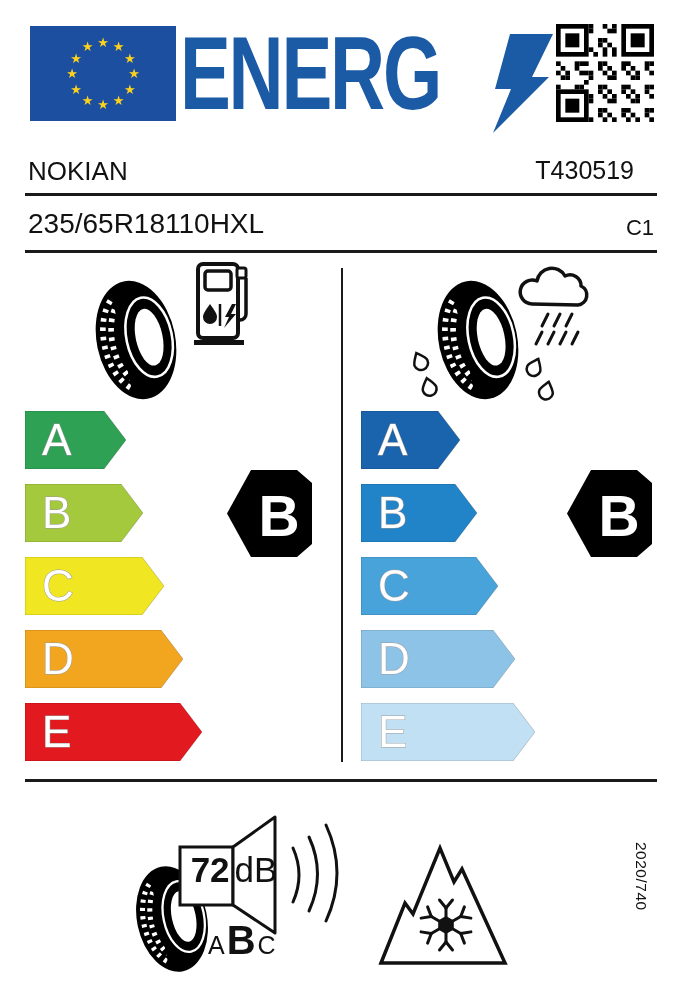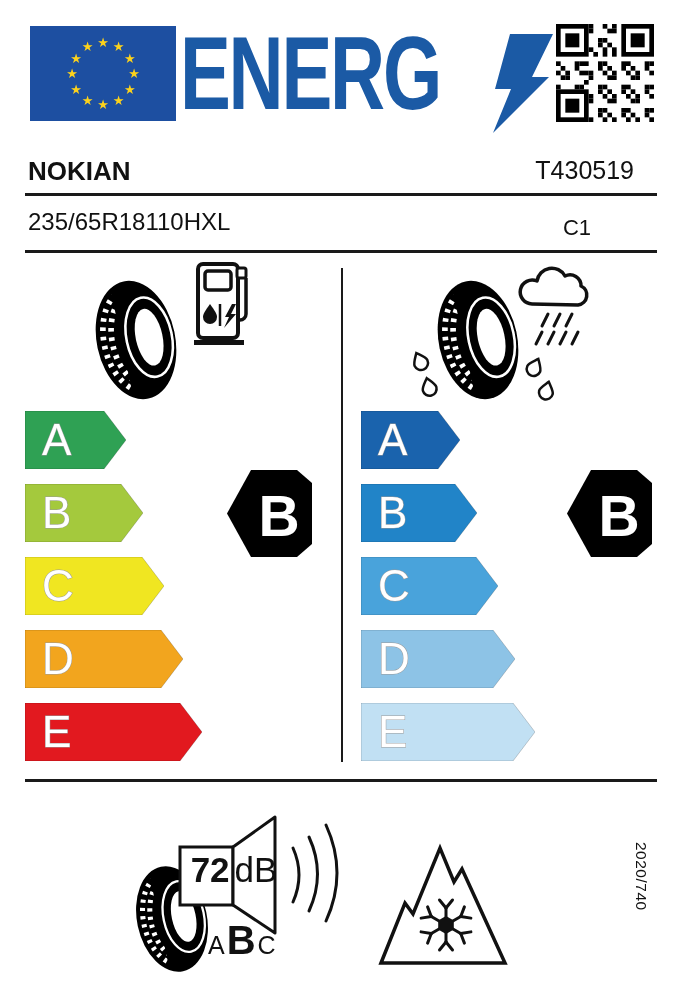--- a/index.html
+++ b/index.html
@@ -8,7 +8,7 @@
   .abs{position:absolute;}
   .wordmark{position:absolute;left:180px;top:22px;font-size:103px;line-height:1;font-weight:bold;
             letter-spacing:-3px;transform:scaleX(.74);transform-origin:left top;color:#1b5aa5;white-space:nowrap;}
-  .brand-name{position:absolute;left:28px;top:156px;font-size:26px;font-weight:bold;}
+  .brand-name{position:absolute;left:28px;top:156px;font-size:26px;font-weight:normal;}
   .type-id{position:absolute;left:380px;top:156px;width:254px;text-align:right;font-size:25px;}
   .rule{position:absolute;left:25px;width:632px;height:2.5px;background:#1a1a1a;}
   .size-text{position:absolute;left:28px;top:208px;font-size:24px;}

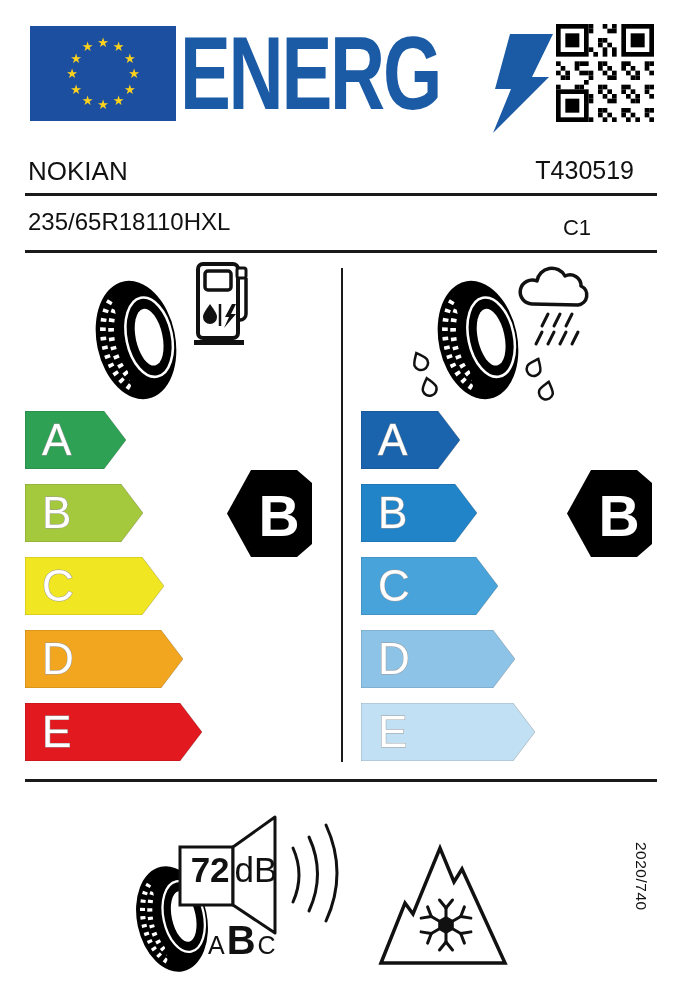--- a/index.html
+++ b/index.html
@@ -11,7 +11,7 @@
   .brand-name{position:absolute;left:28px;top:156px;font-size:26px;font-weight:normal;}
   .type-id{position:absolute;left:380px;top:156px;width:254px;text-align:right;font-size:25px;}
   .rule{position:absolute;left:25px;width:632px;height:2.5px;background:#1a1a1a;}
-  .size-text{position:absolute;left:28px;top:208px;font-size:24px;}
+  .size-text{position:absolute;left:28px;top:208px;font-size:28px;}
   .class-text{position:absolute;left:500px;top:215px;width:154px;text-align:center;font-size:22px;}
   .divider{position:absolute;left:341px;top:268px;width:2px;height:494px;background:#1a1a1a;}
   .scale{position:absolute;top:411px;}

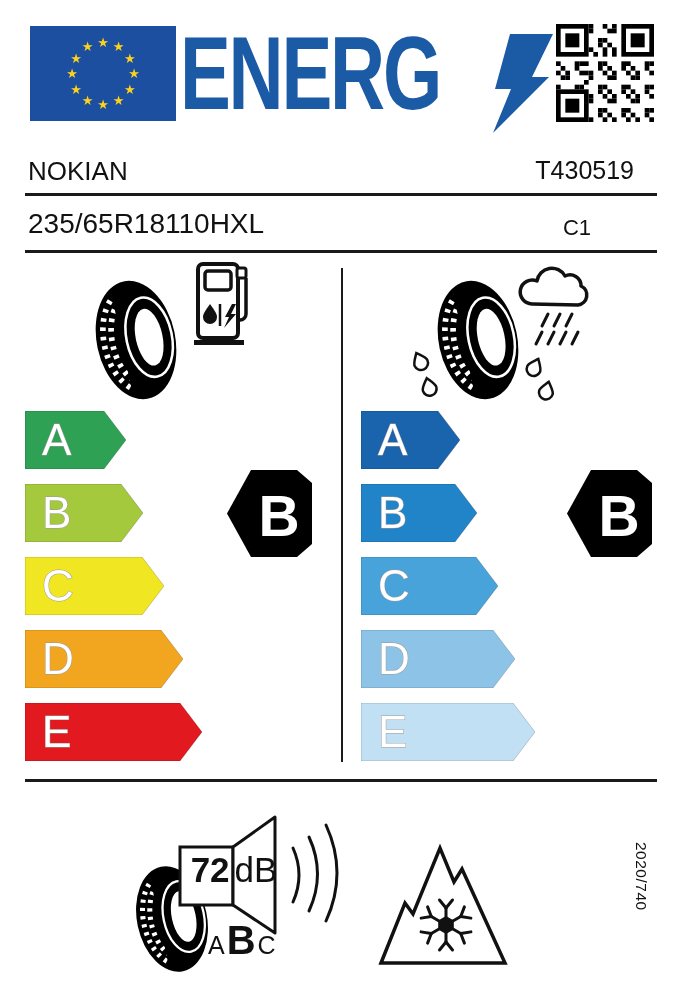--- a/index.html
+++ b/index.html
@@ -12,7 +12,7 @@
   .type-id{position:absolute;left:380px;top:156px;width:254px;text-align:right;font-size:25px;}
   .rule{position:absolute;left:25px;width:632px;height:2.5px;background:#1a1a1a;}
   .size-text{position:absolute;left:28px;top:208px;font-size:28px;}
-  .class-text{position:absolute;left:500px;top:215px;width:154px;text-align:center;font-size:22px;}
+  .class-text{position:absolute;left:500px;top:215px;width:154px;text-align:right;font-size:22px;}
   .divider{position:absolute;left:341px;top:268px;width:2px;height:494px;background:#1a1a1a;}
   .scale{position:absolute;top:411px;}
   .scale svg{display:block;margin-bottom:15px;}

